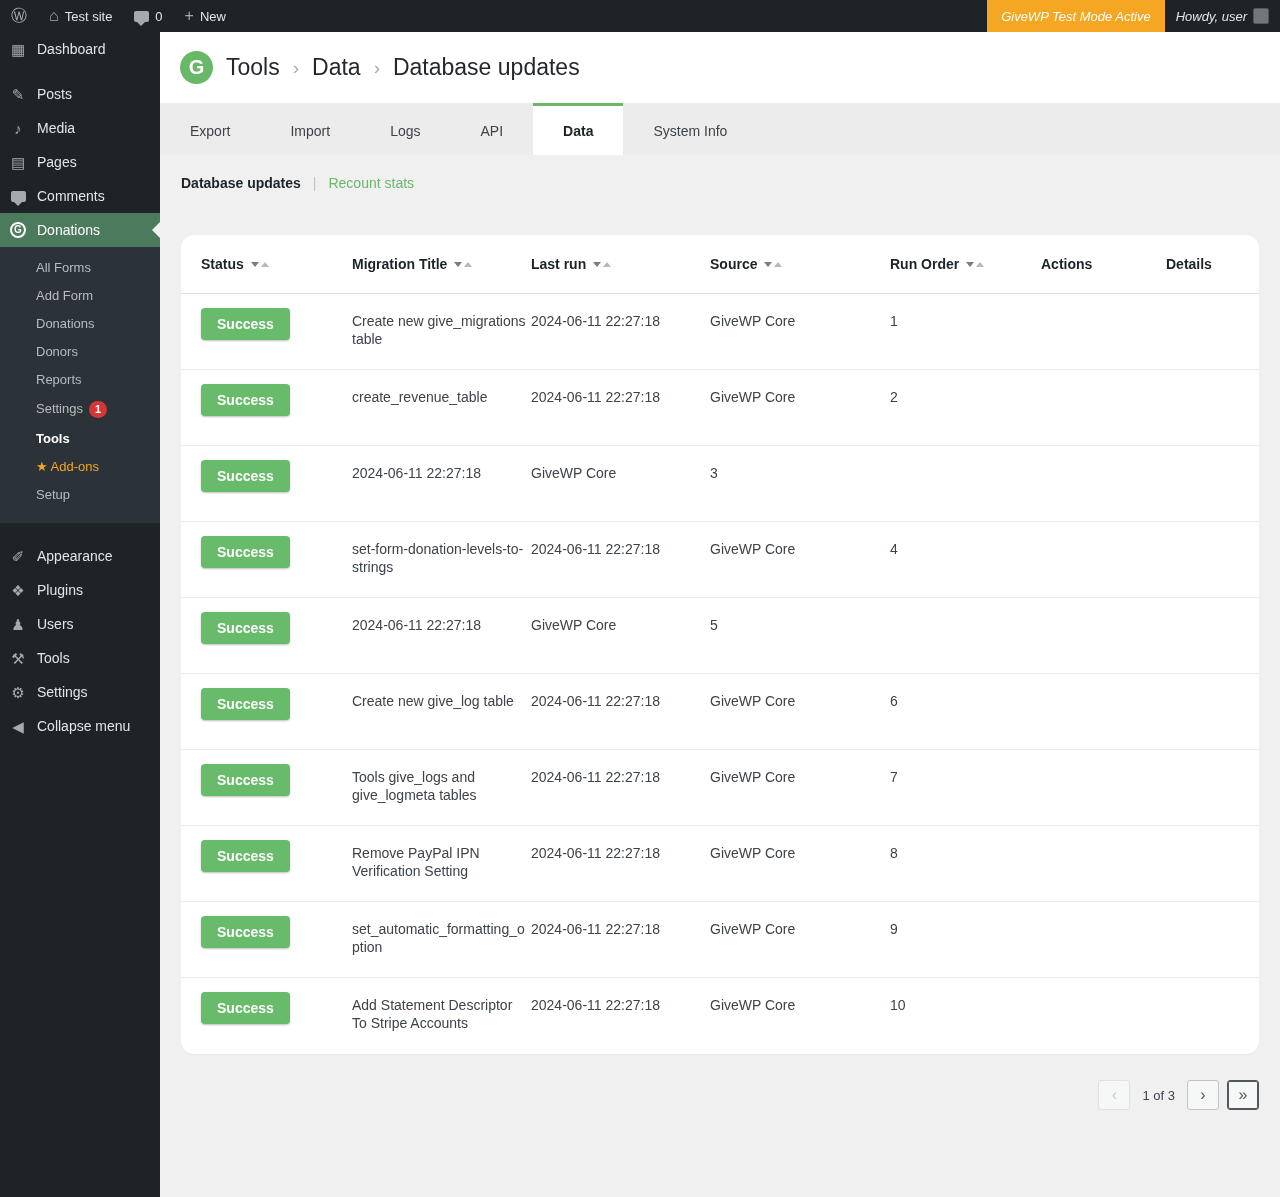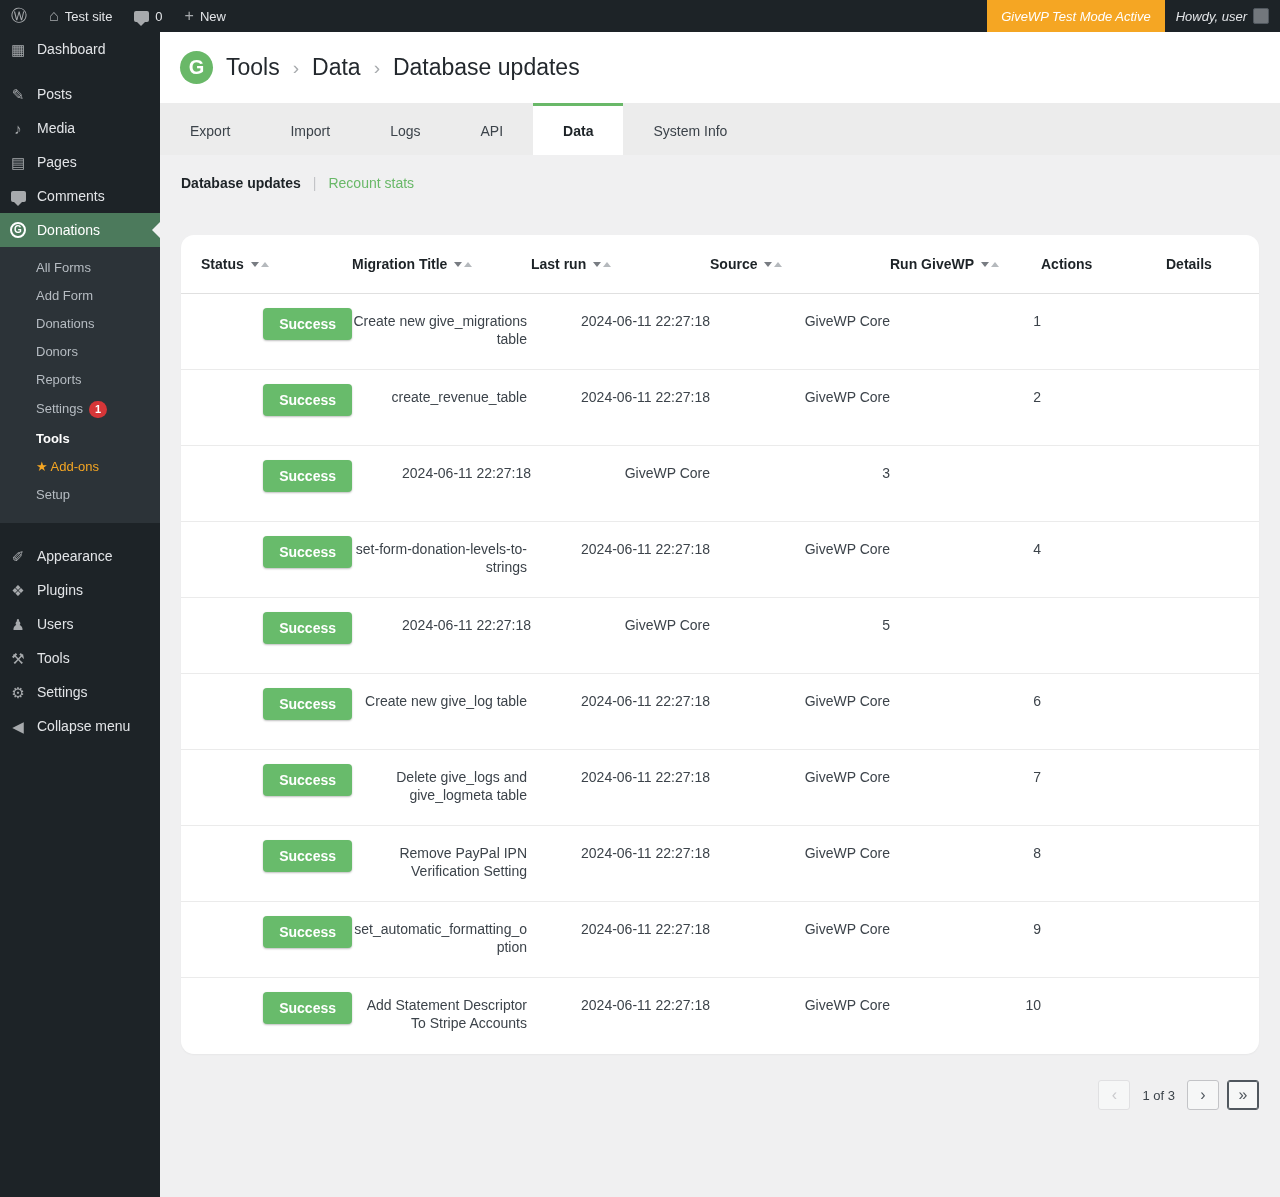--- a/index.html
+++ b/index.html
@@ -271,7 +271,7 @@
             </span>
         </div>
         <div class="th">
-          <span>Run GiveWP</span>
+          <span>Run Order</span>
           <span class="sort">
               <span class="tri-down"></span>
               <span class="tri-up"></span>

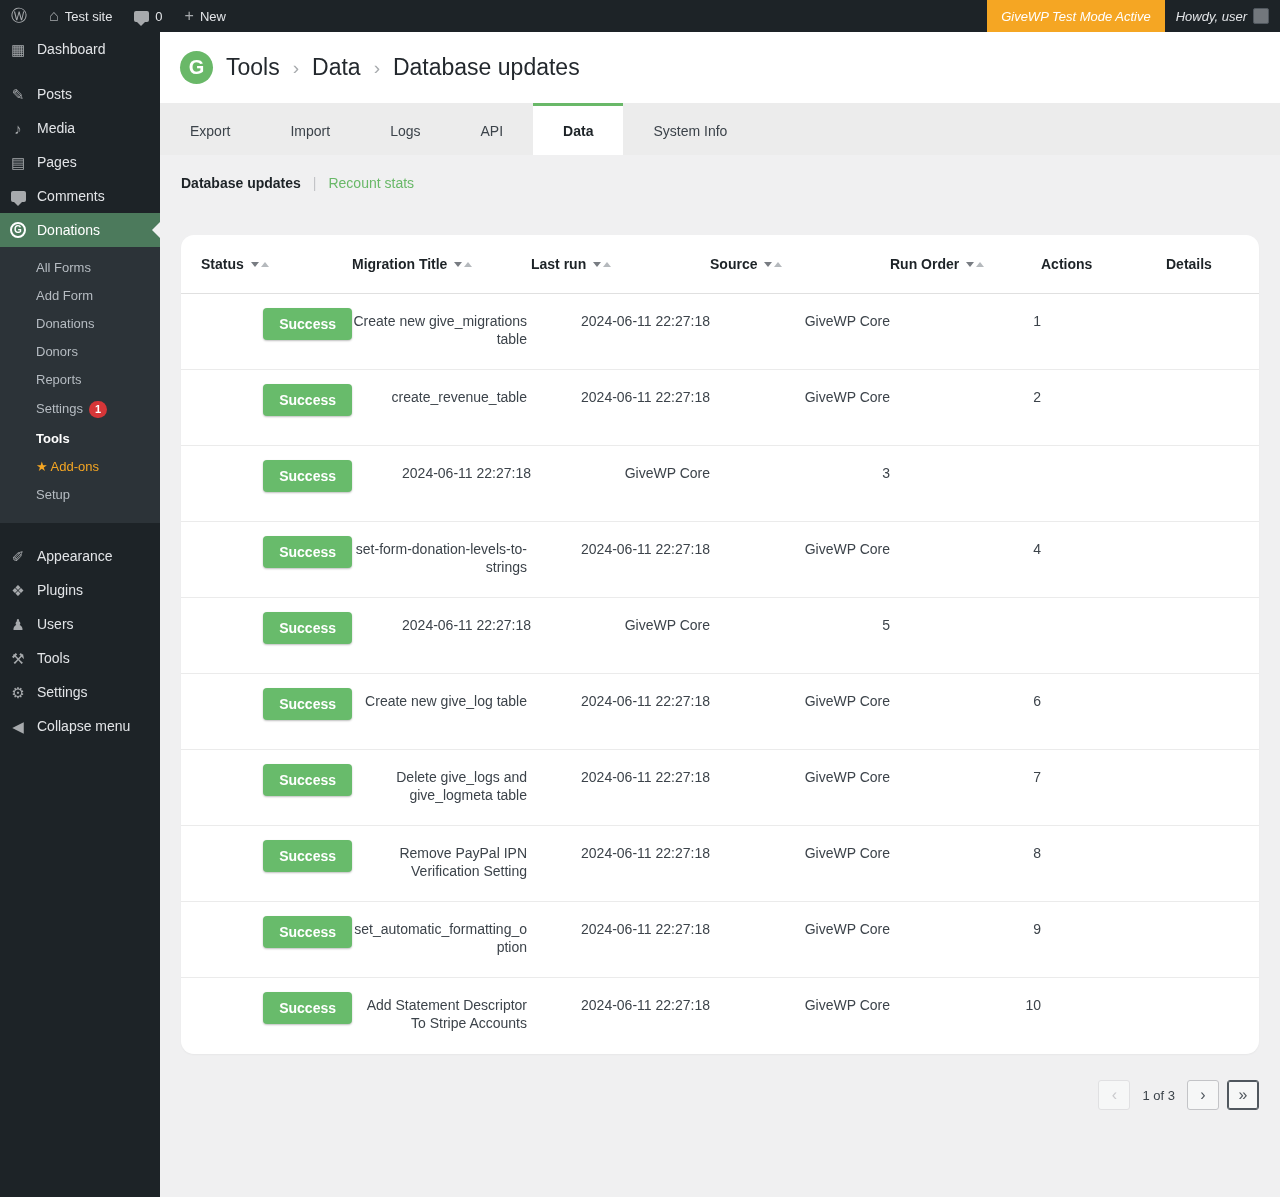--- a/index.html
+++ b/index.html
@@ -89,7 +89,7 @@
   .tri-down{ width:0; height:0; border-left:4px solid transparent; border-right:4px solid transparent; border-top:5px solid #787c82; }
   .tri-up{ width:0; height:0; border-left:4px solid transparent; border-right:4px solid transparent; border-bottom:5px solid #b5b9bd; }
 
-  .trow{ padding-top:18px; padding-bottom:4px; min-height:76px; align-items:start; font-size:14px; color:#3c434a; border-bottom:1px solid #ebebeb;text-align:right; }
+  .trow{ padding-top:18px; padding-bottom:4px; min-height:76px; align-items:start; font-size:14px; color:#3c434a; border-bottom:1px solid #ebebeb; }
   .trow:last-child{ border-bottom:none; }
   .cell{ line-height:1.3; }
   .cell-title{ overflow-wrap:anywhere; word-break:break-word; padding-right:4px; }

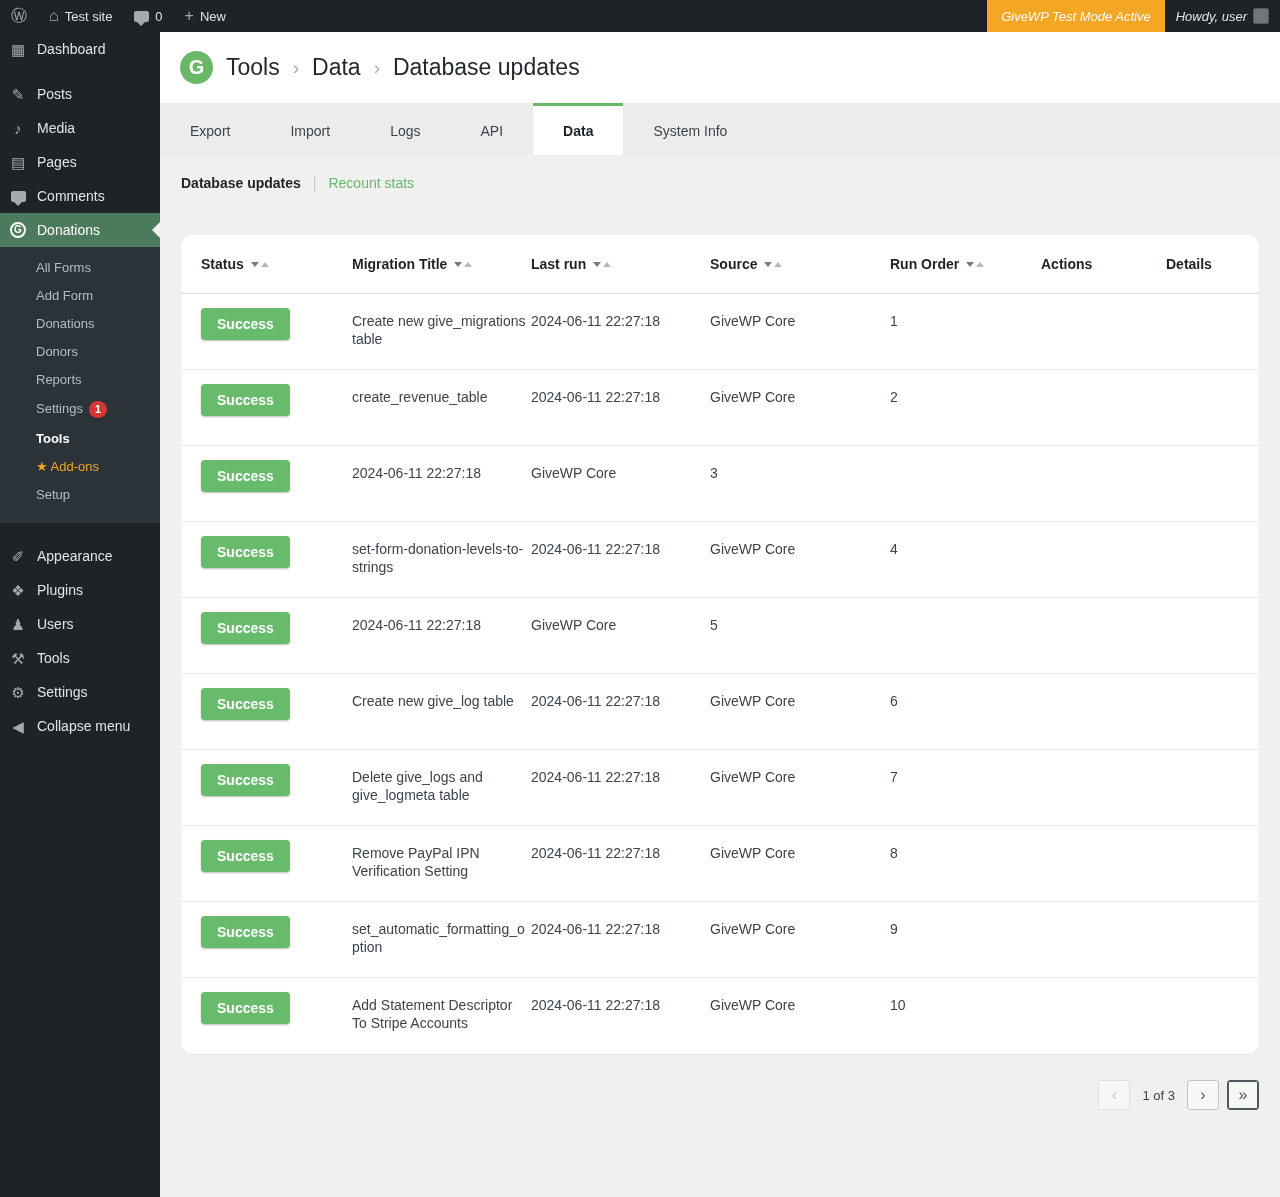--- a/index.html
+++ b/index.html
@@ -345,7 +345,7 @@
 
       <div class="trow">
         <div class="cell"><span class="badge-success">Success</span></div>
-        <div class="cell cell-title">Delete give_logs and give_logmeta table</div>
+        <div class="cell cell-title">Tools give_logs and give_logmeta tables</div>
         <div class="cell">2024-06-11 22:27:18</div>
         <div class="cell">GiveWP Core</div>
         <div class="cell">7</div>

